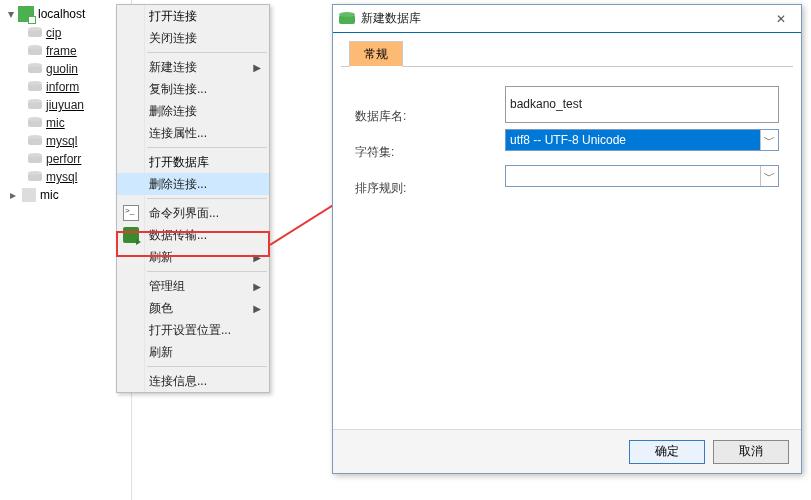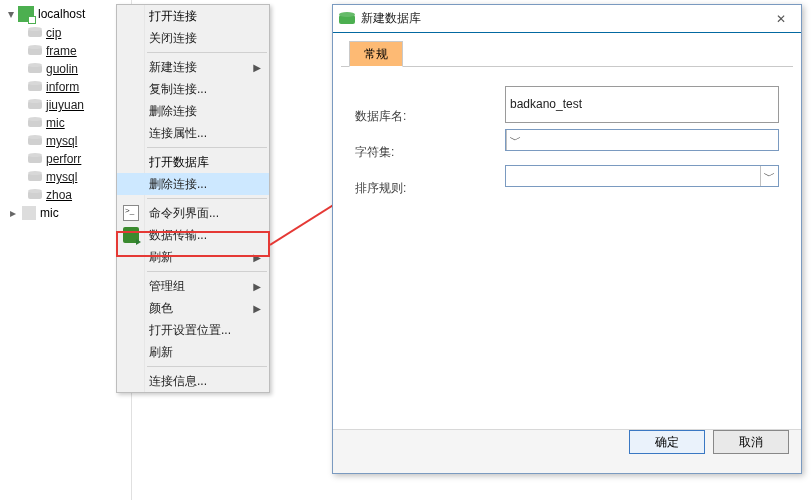--- a/index.html
+++ b/index.html
@@ -224,6 +224,7 @@
       <div class="form-row">
         <span class="lbl">字符集:</span>
         <div class="combo">
+          <span class="val sel">utf8 -- UTF-8 Unicode</span>
           <span class="btn">﹀</span>
         </div>
       </div>

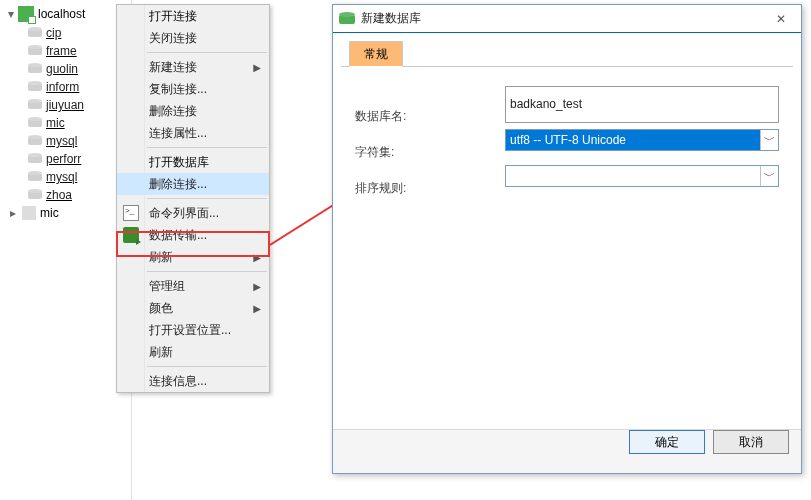--- a/index.html
+++ b/index.html
@@ -115,10 +115,6 @@
         <span class="db-icon"></span>
         <span class="label">mysql</span>
       </div>
-    <div class="tree-item">
-        <span class="db-icon"></span>
-        <span class="label">zhoa</span>
-      </div>
   </div>
   <div class="tree-item2">
     <span class="toggle">▸</span>

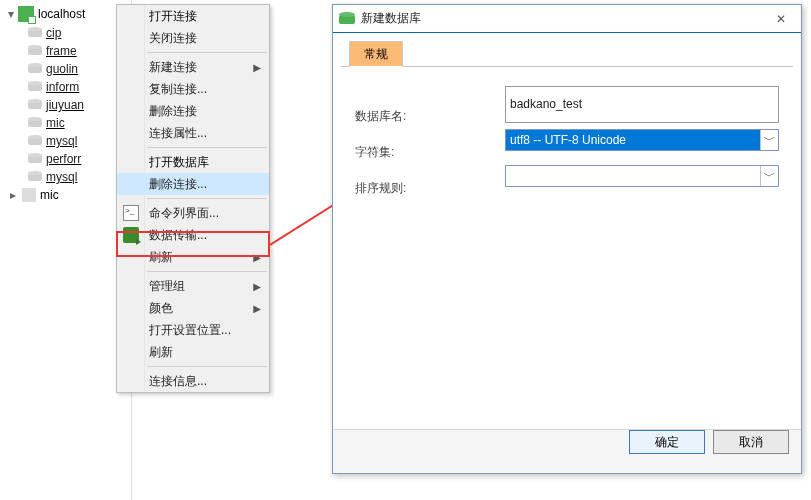--- a/index.html
+++ b/index.html
@@ -65,7 +65,7 @@
   .combo .val.sel { background:#0078d7; color:#fff; }
   .combo .btn { width:18px; display:flex; align-items:center; justify-content:center; color:#555; border-left:1px solid #c0c0c0; }
 
-  .dlg-footer { position:absolute; left:0; right:0; bottom:0; height:44px; border-top:1px solid #d8d8d8; display:flex; justify-content:flex-end; padding-right:12px; gap:8px; background:#f5f5f5; }
+  .dlg-footer { position:absolute; left:0; right:0; bottom:0; height:44px; border-top:1px solid #d8d8d8; display:flex; justify-content:flex-end; align-items:center; padding-right:12px; gap:8px; background:#f5f5f5; }
   .dlg-btn { width:76px; height:24px; border:1px solid #888; background:#e9e9e9; display:flex; align-items:center; justify-content:center; }
   .dlg-btn.primary { border:1px solid #3a78c3; background:#eaf2fb; }
 </style>

